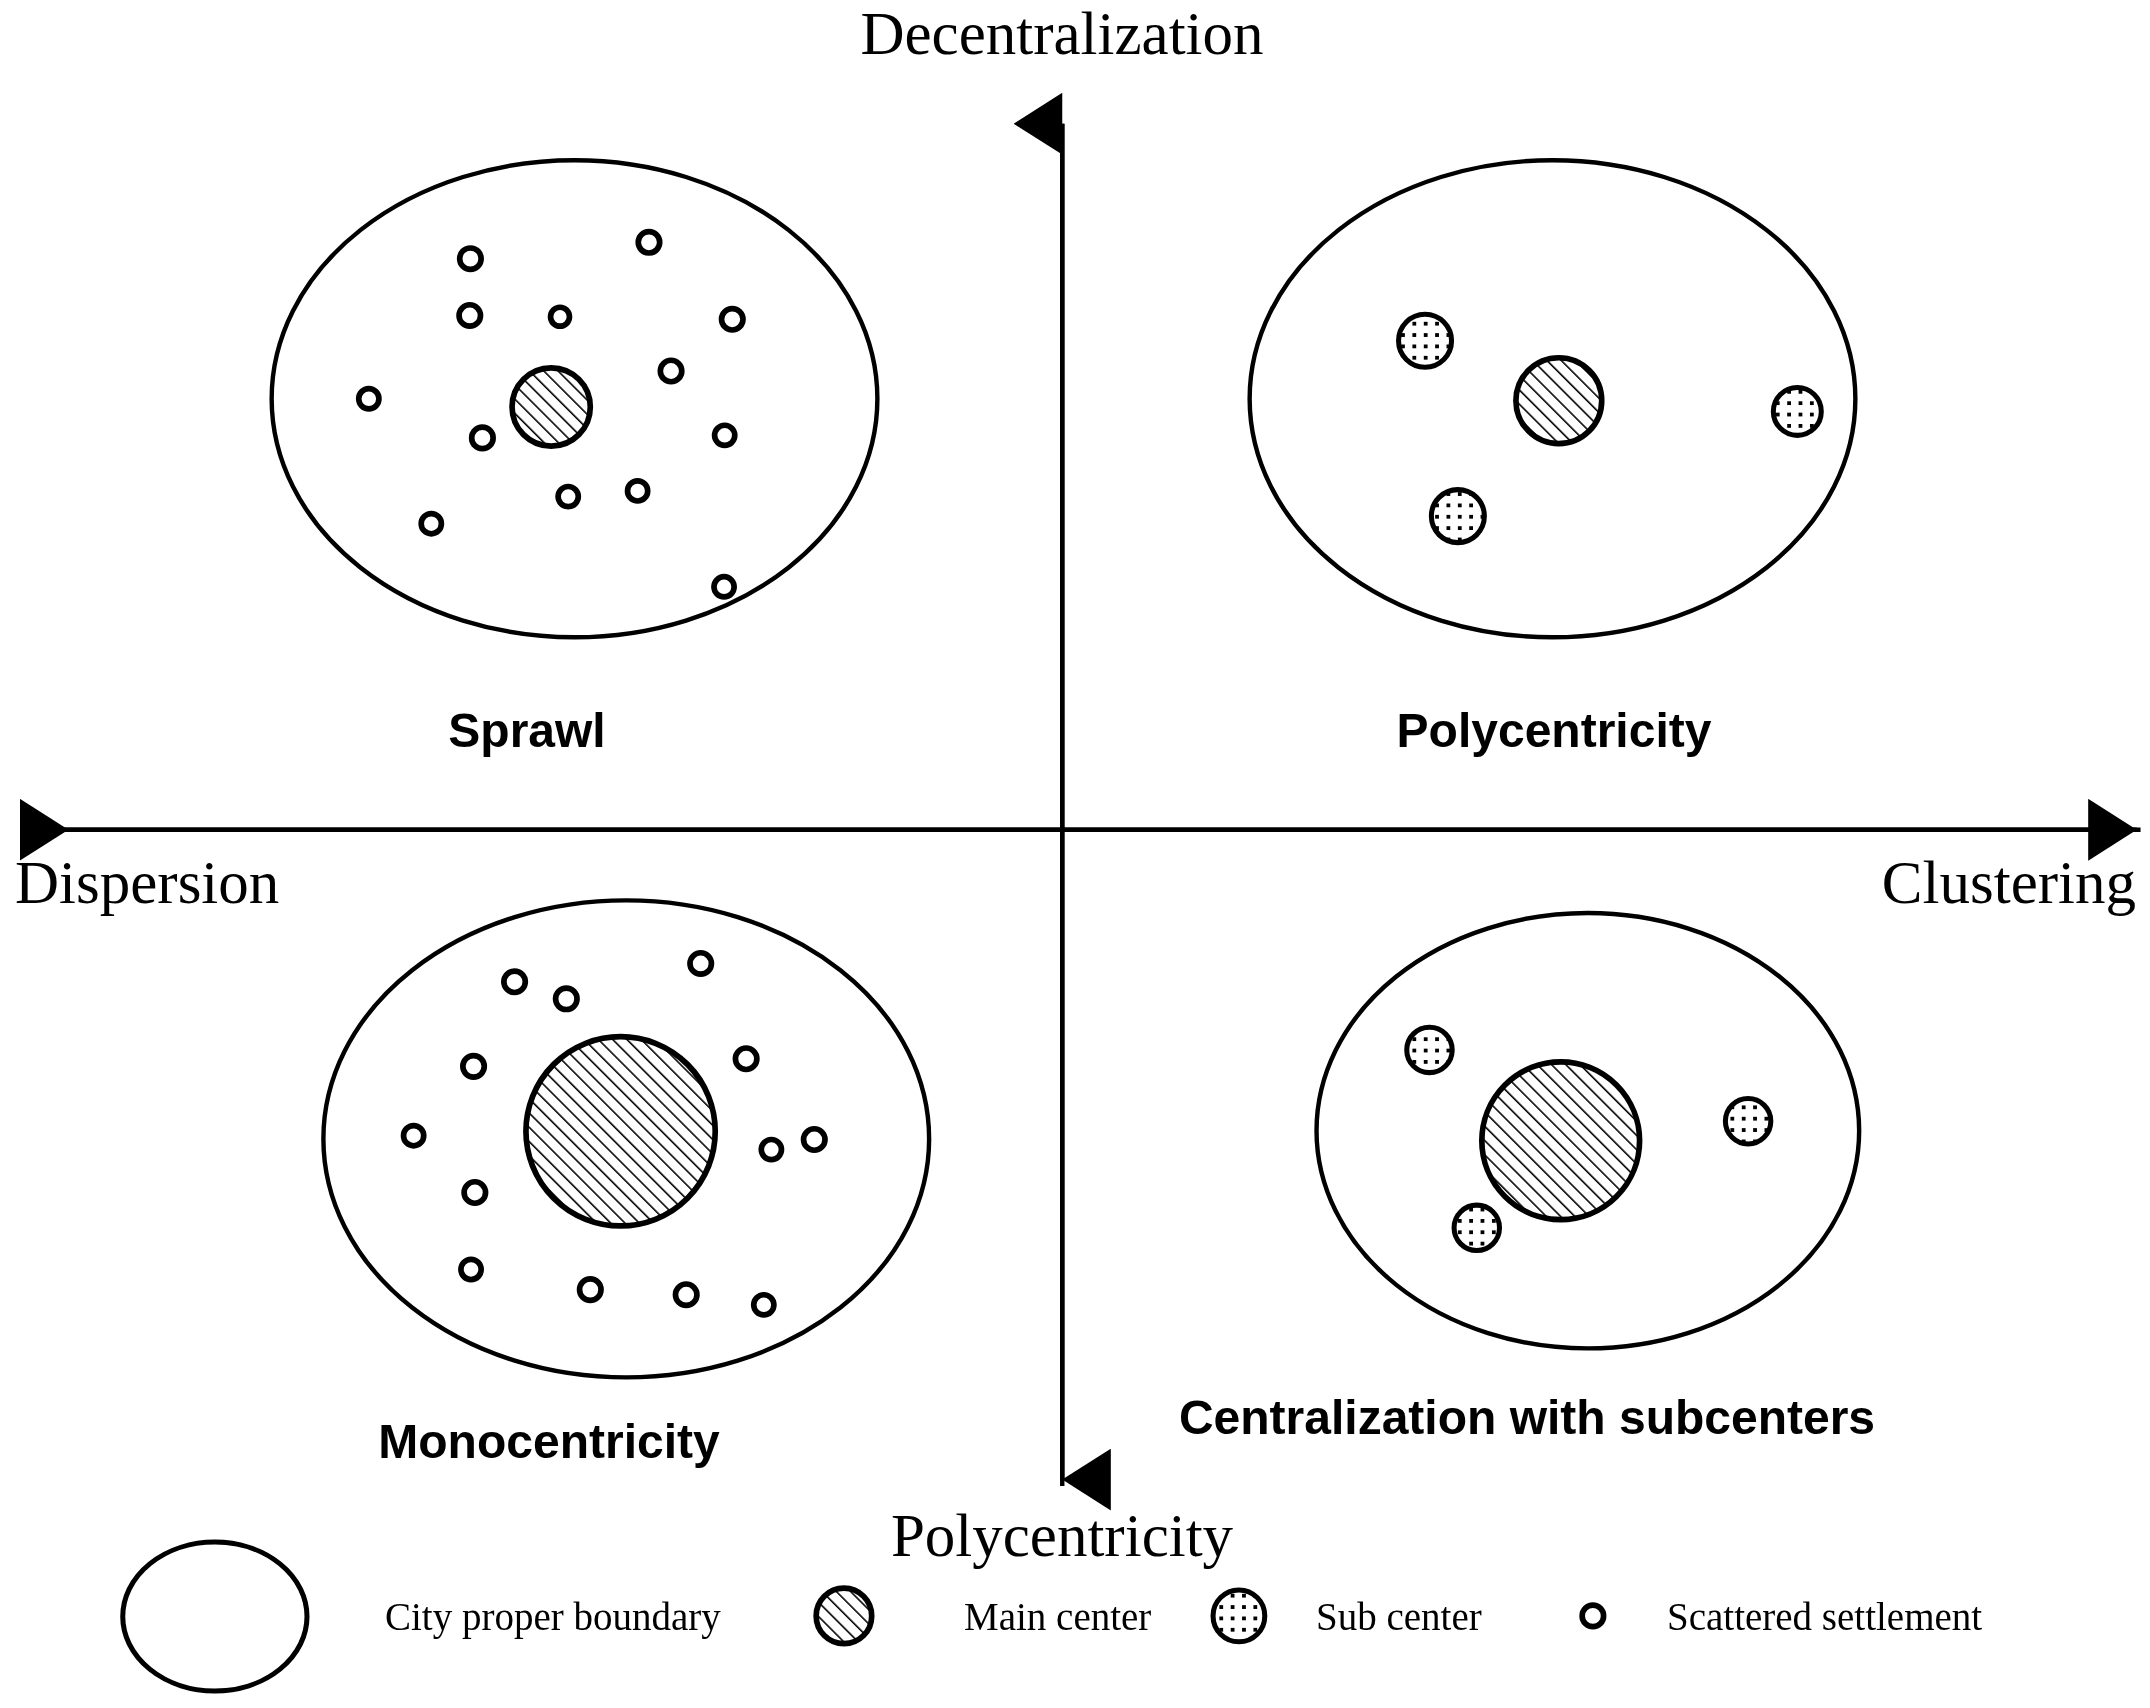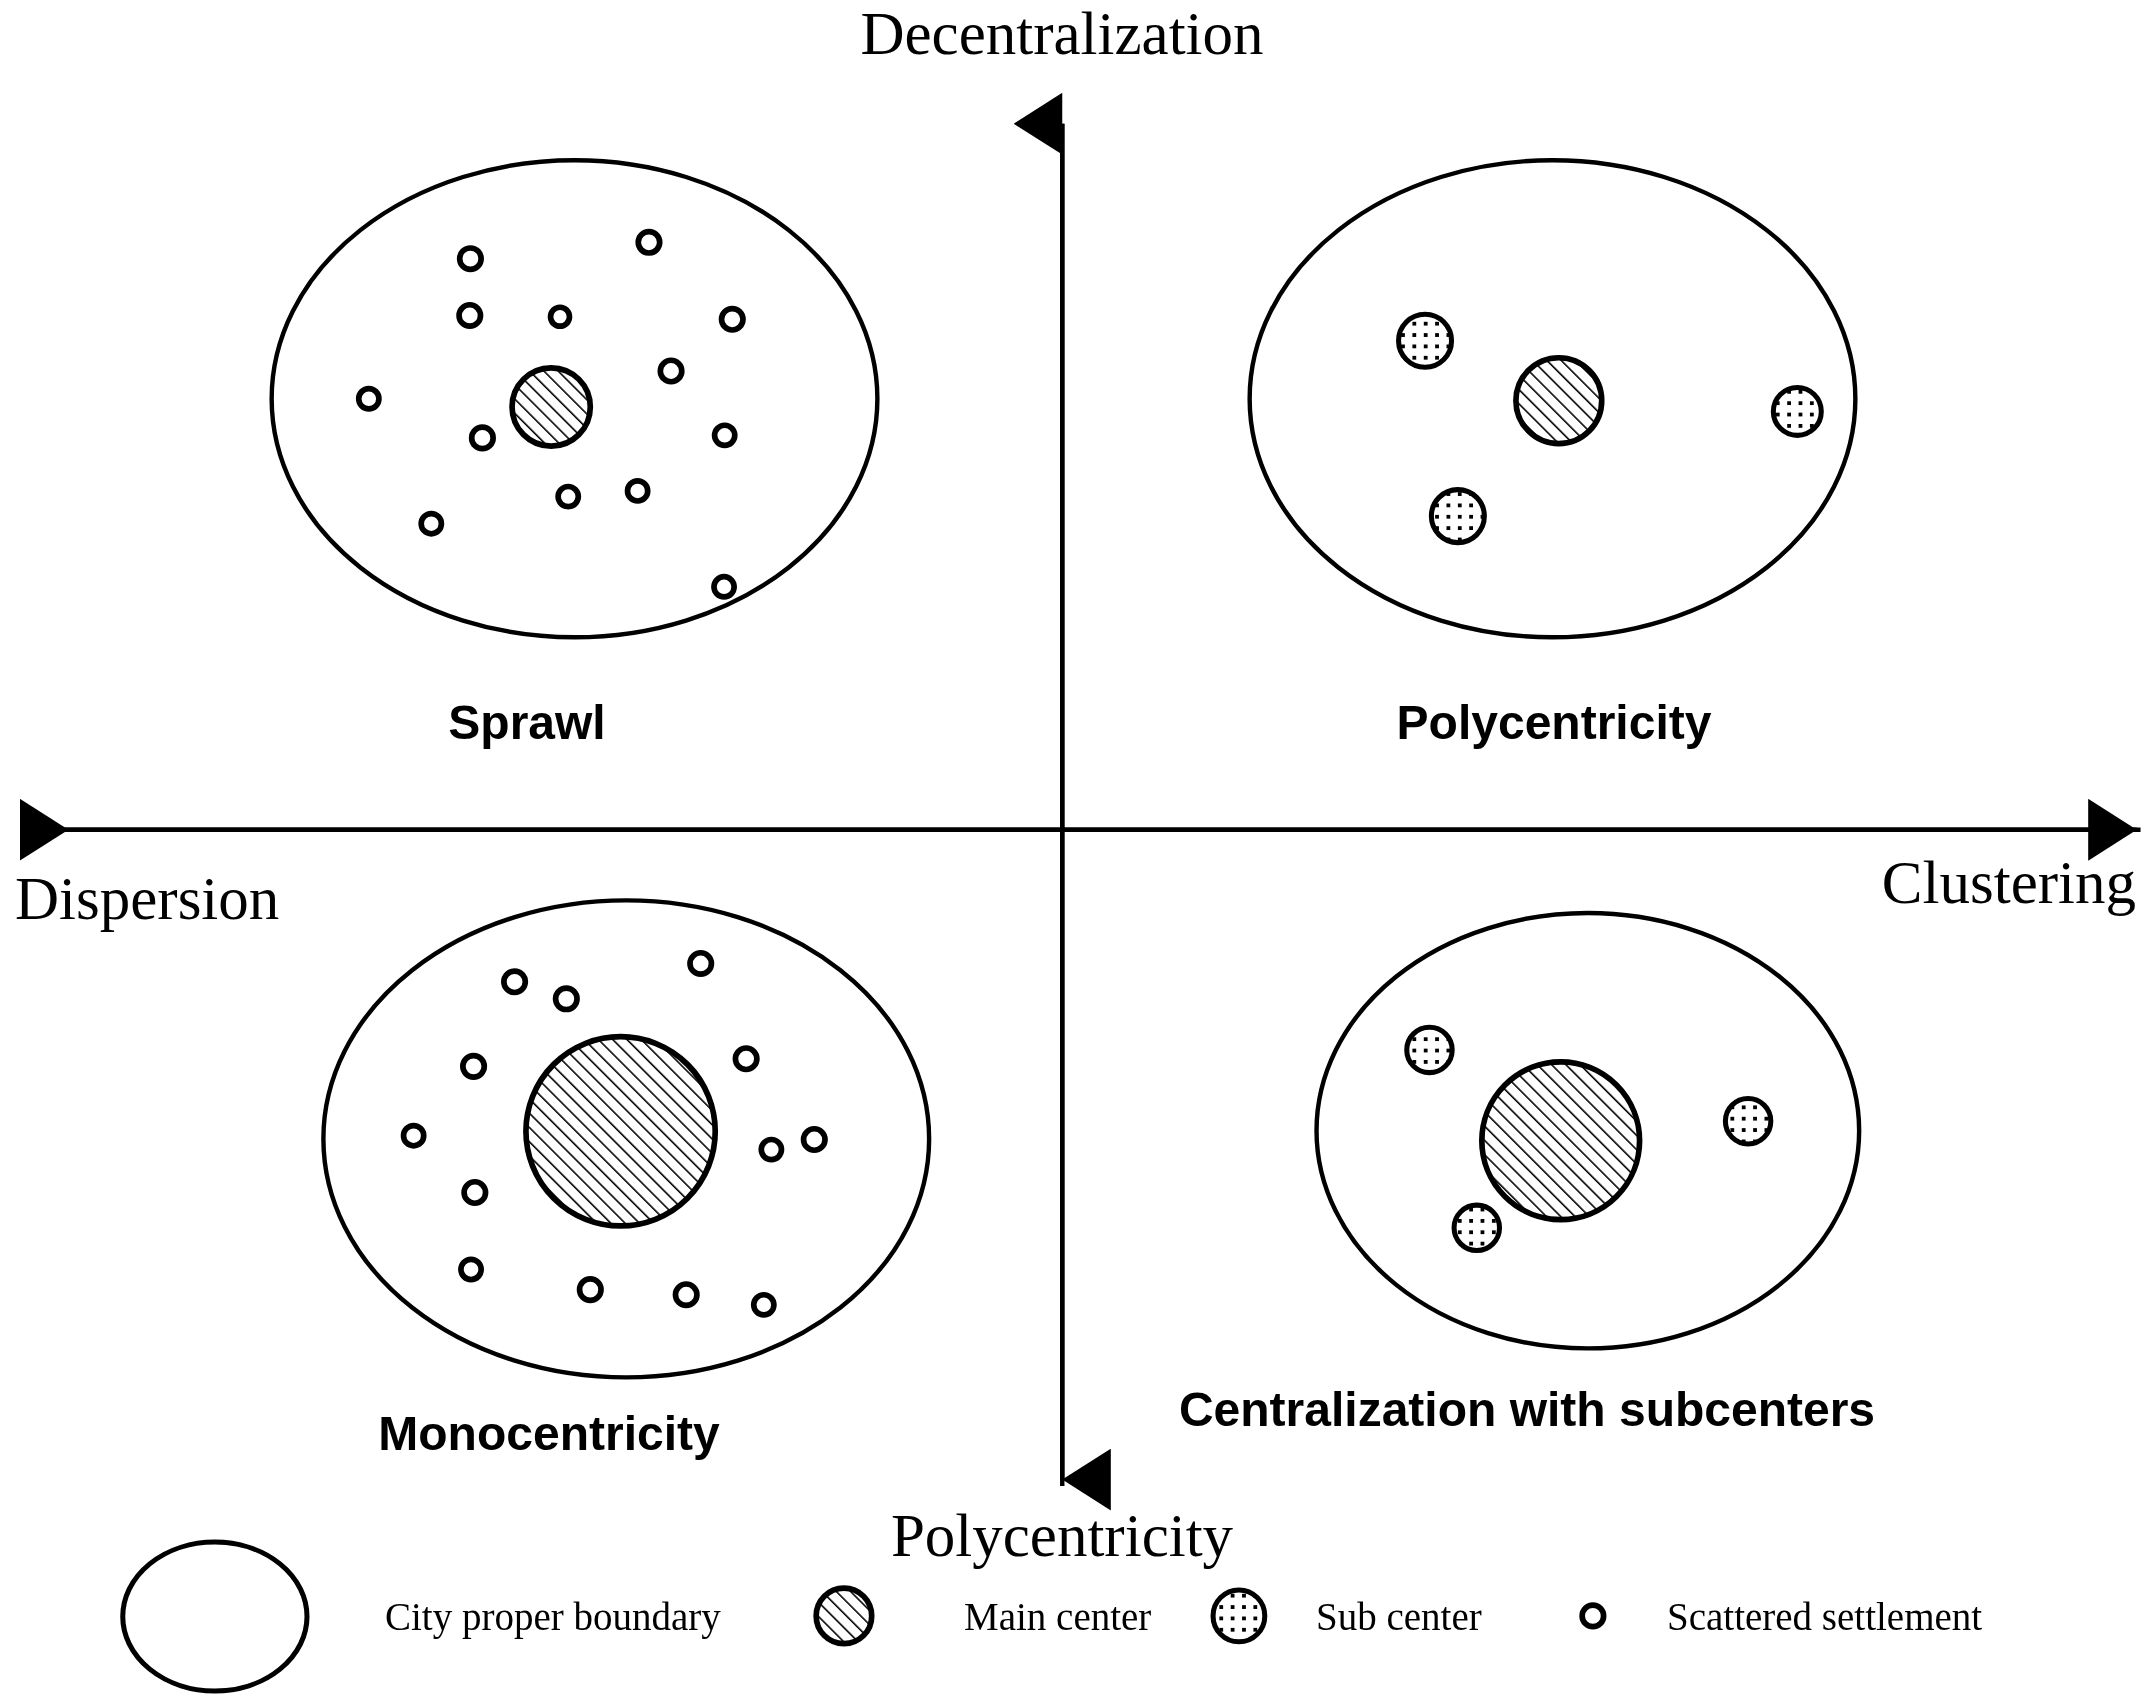--- a/index.html
+++ b/index.html
@@ -38,6 +38,7 @@
     color: #000000;
     white-space: nowrap;
     line-height: 1;
+    margin-top: 8px;
   }
   .legend-label {
     position: absolute;

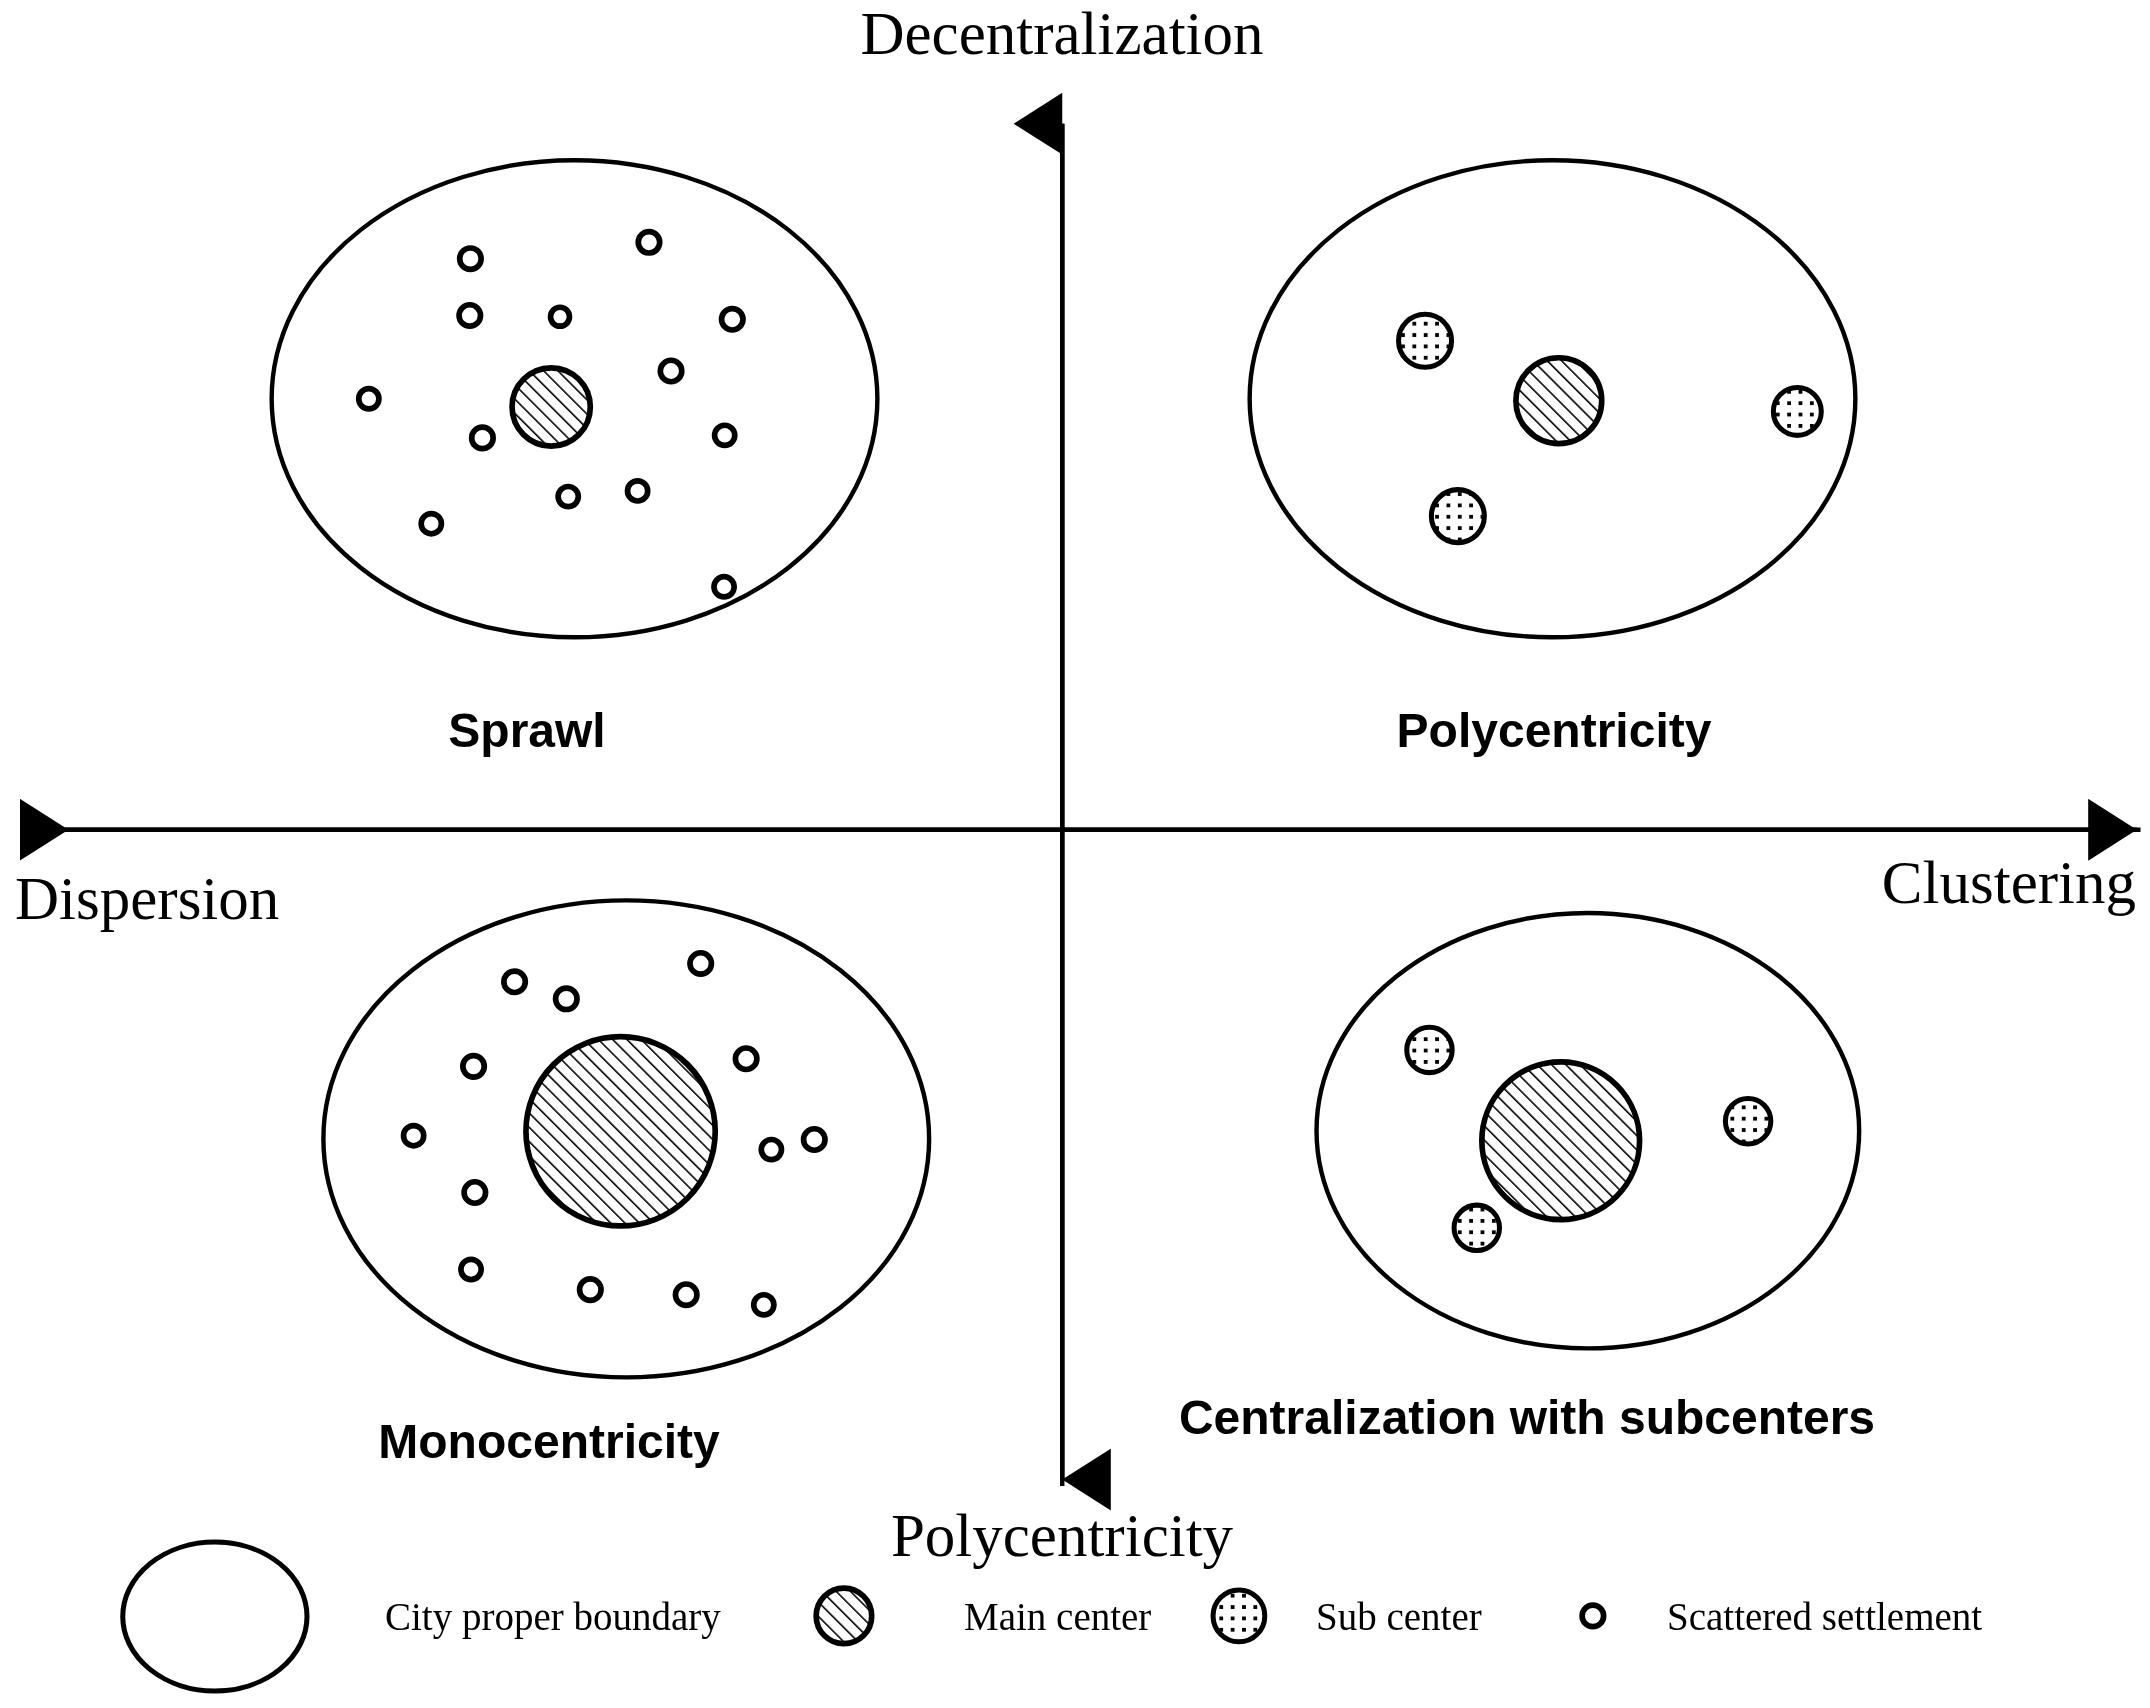--- a/index.html
+++ b/index.html
@@ -162,7 +162,7 @@
 
   <div class="axis-label centered" style="left:1062px; top:1505px;">Polycentricity</div>
 
-  <div class="axis-label" style="left:15px; top:852px;margin-top:16px;">Dispersion</div>
+  <div class="axis-label" style="left:15px; top:852px;">Dispersion</div>
 
   <div class="axis-label" style="right:15px; top:852px;">Clustering</div>
 

